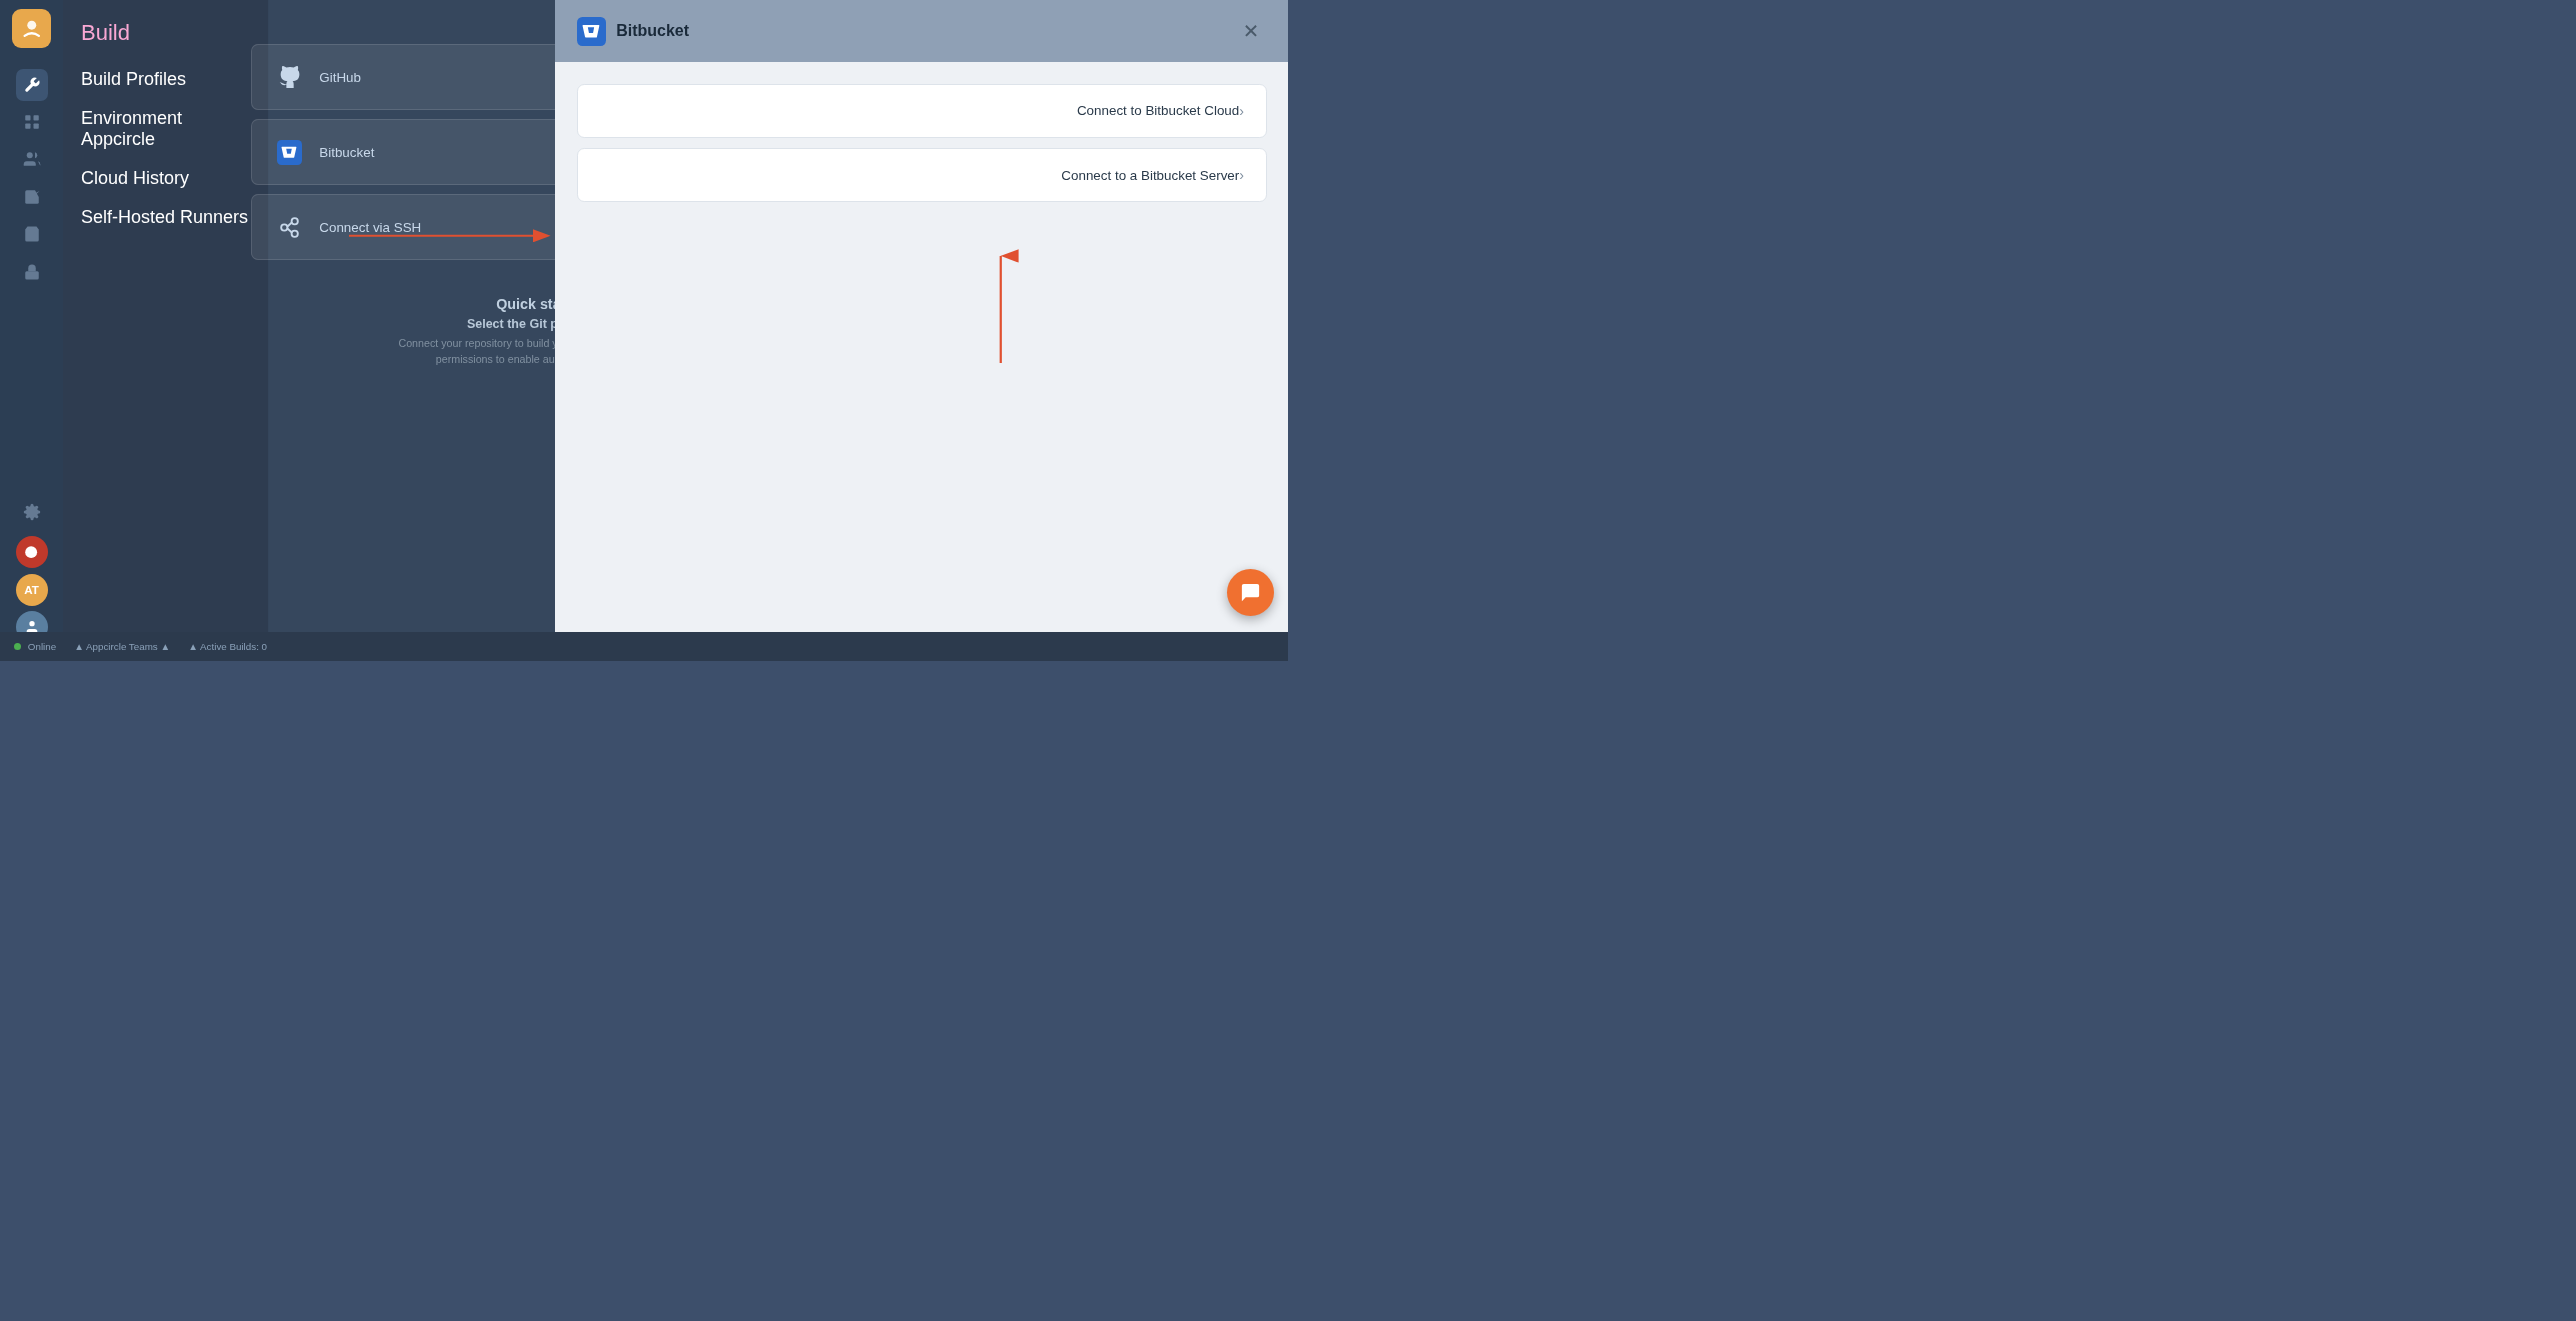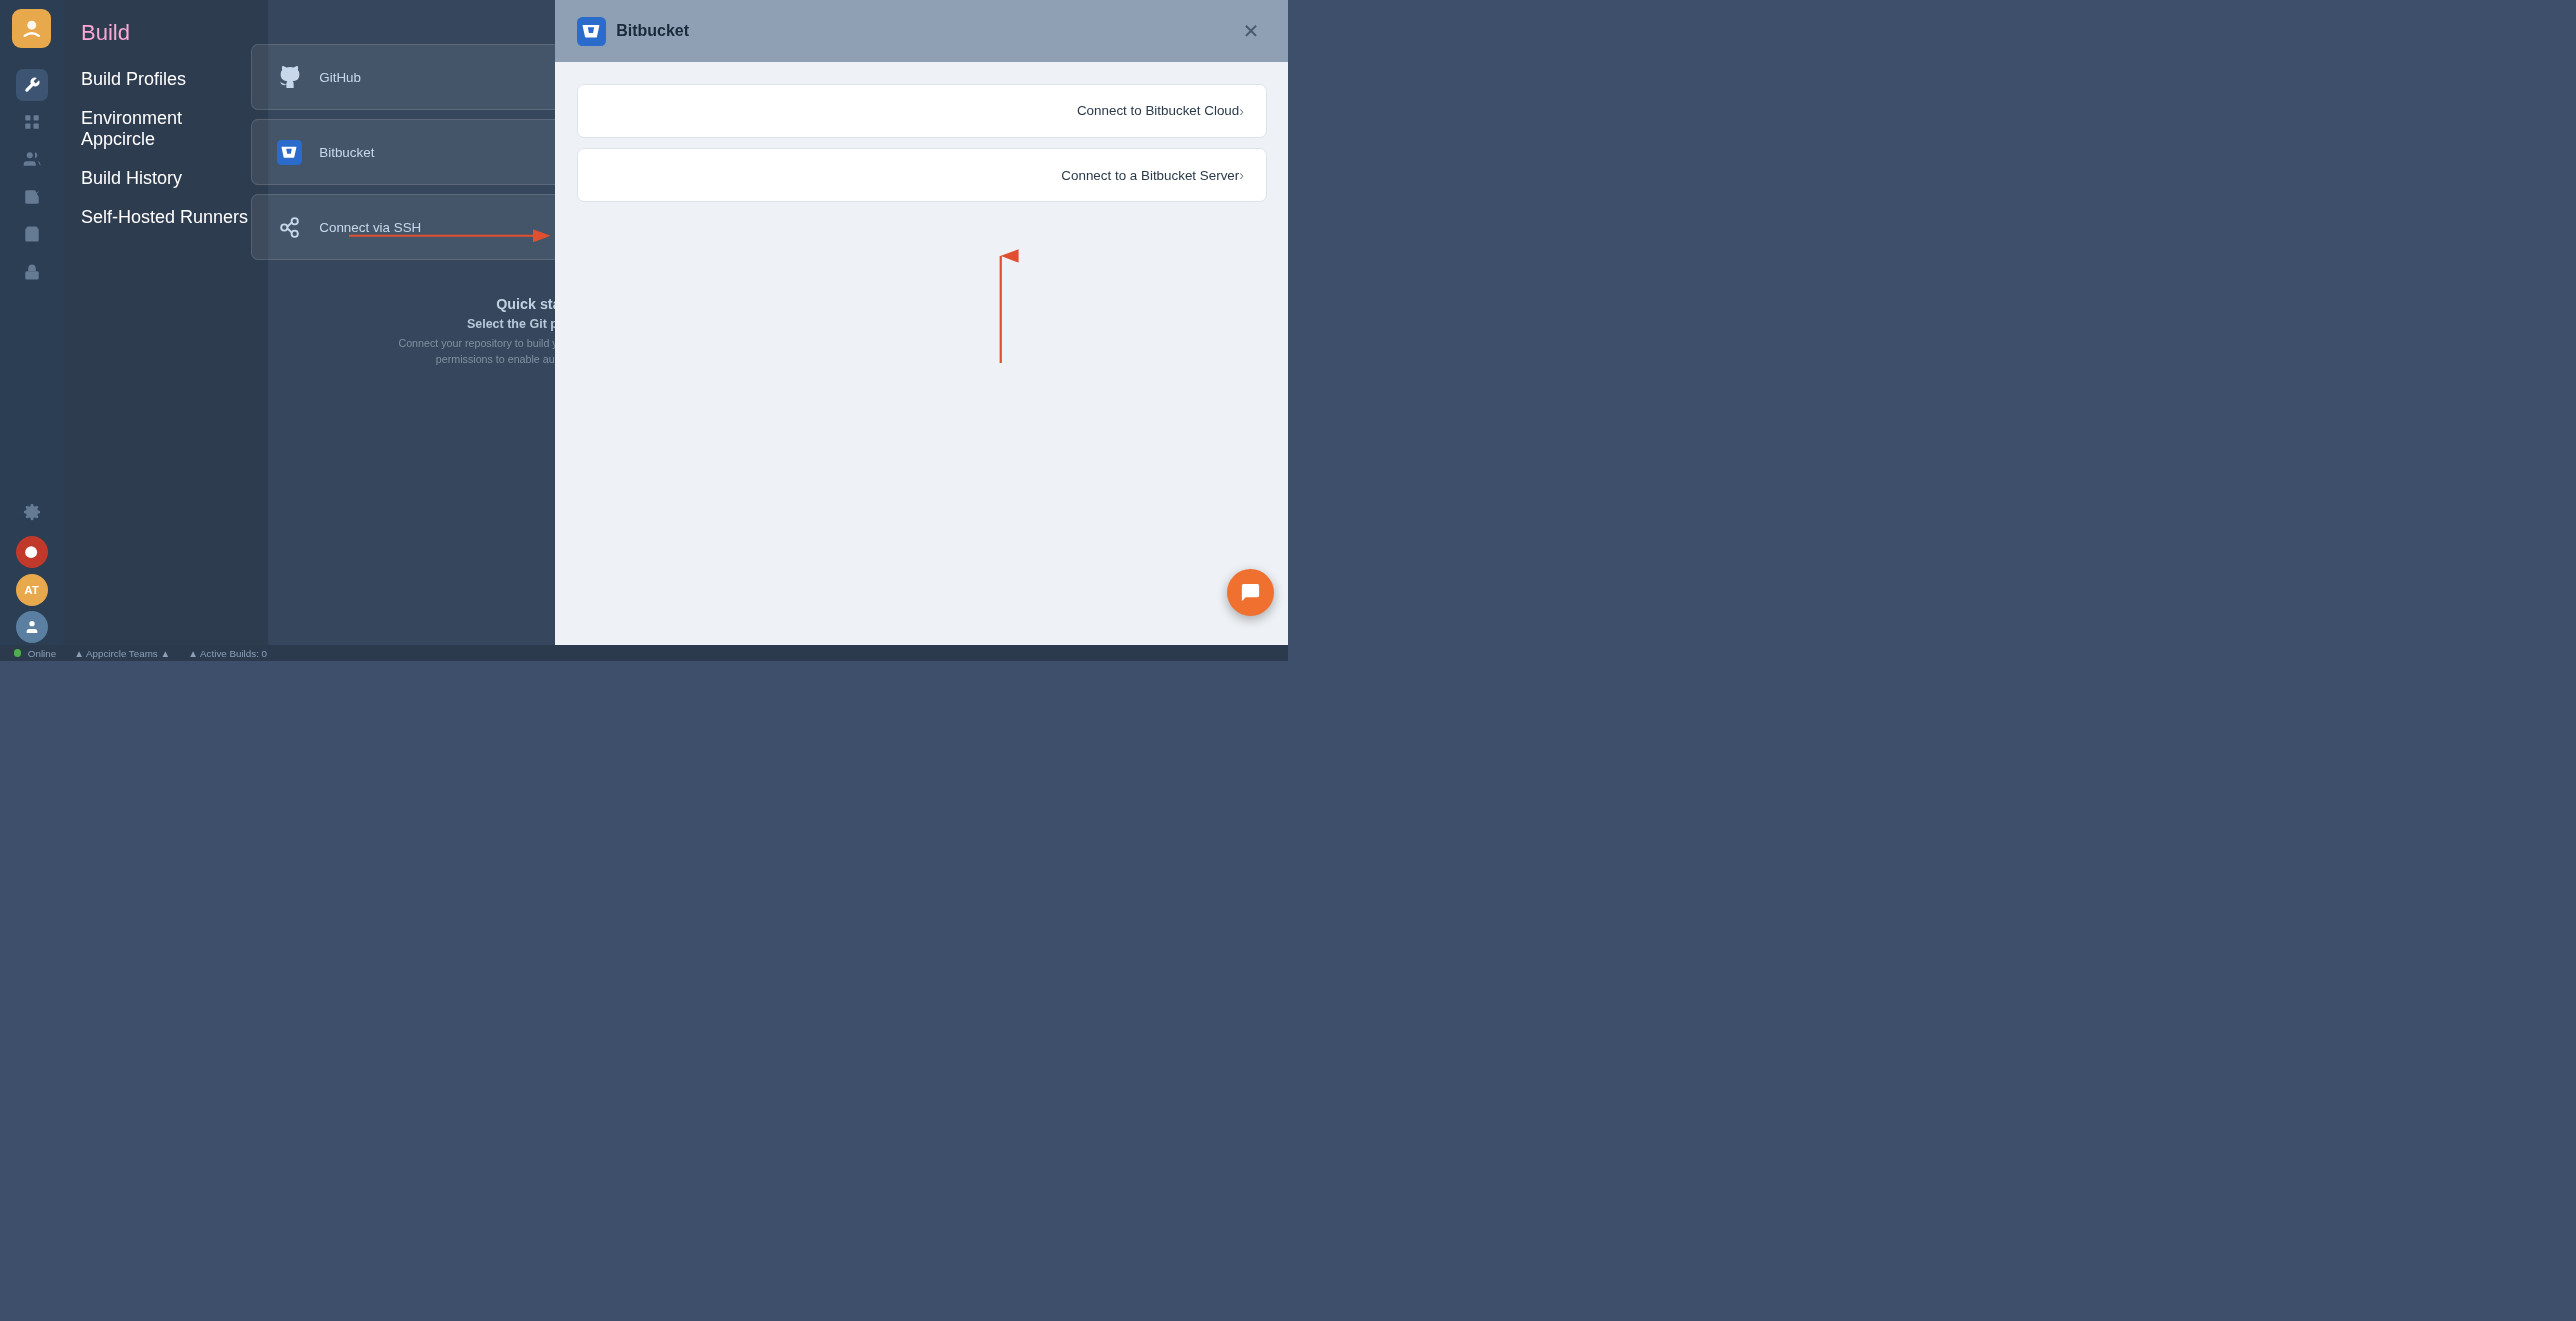--- a/index.html
+++ b/index.html
@@ -330,7 +330,7 @@
   <div class="page-title">Build</div>
   <div class="nav-item">Build Profiles</div>
   <div class="nav-item">Environment Appcircle</div>
-  <div class="nav-item">Build History</div>
+  <div class="nav-item">Cloud History</div>
   <div class="nav-item">Self-Hosted Runners</div>
 </div>
 

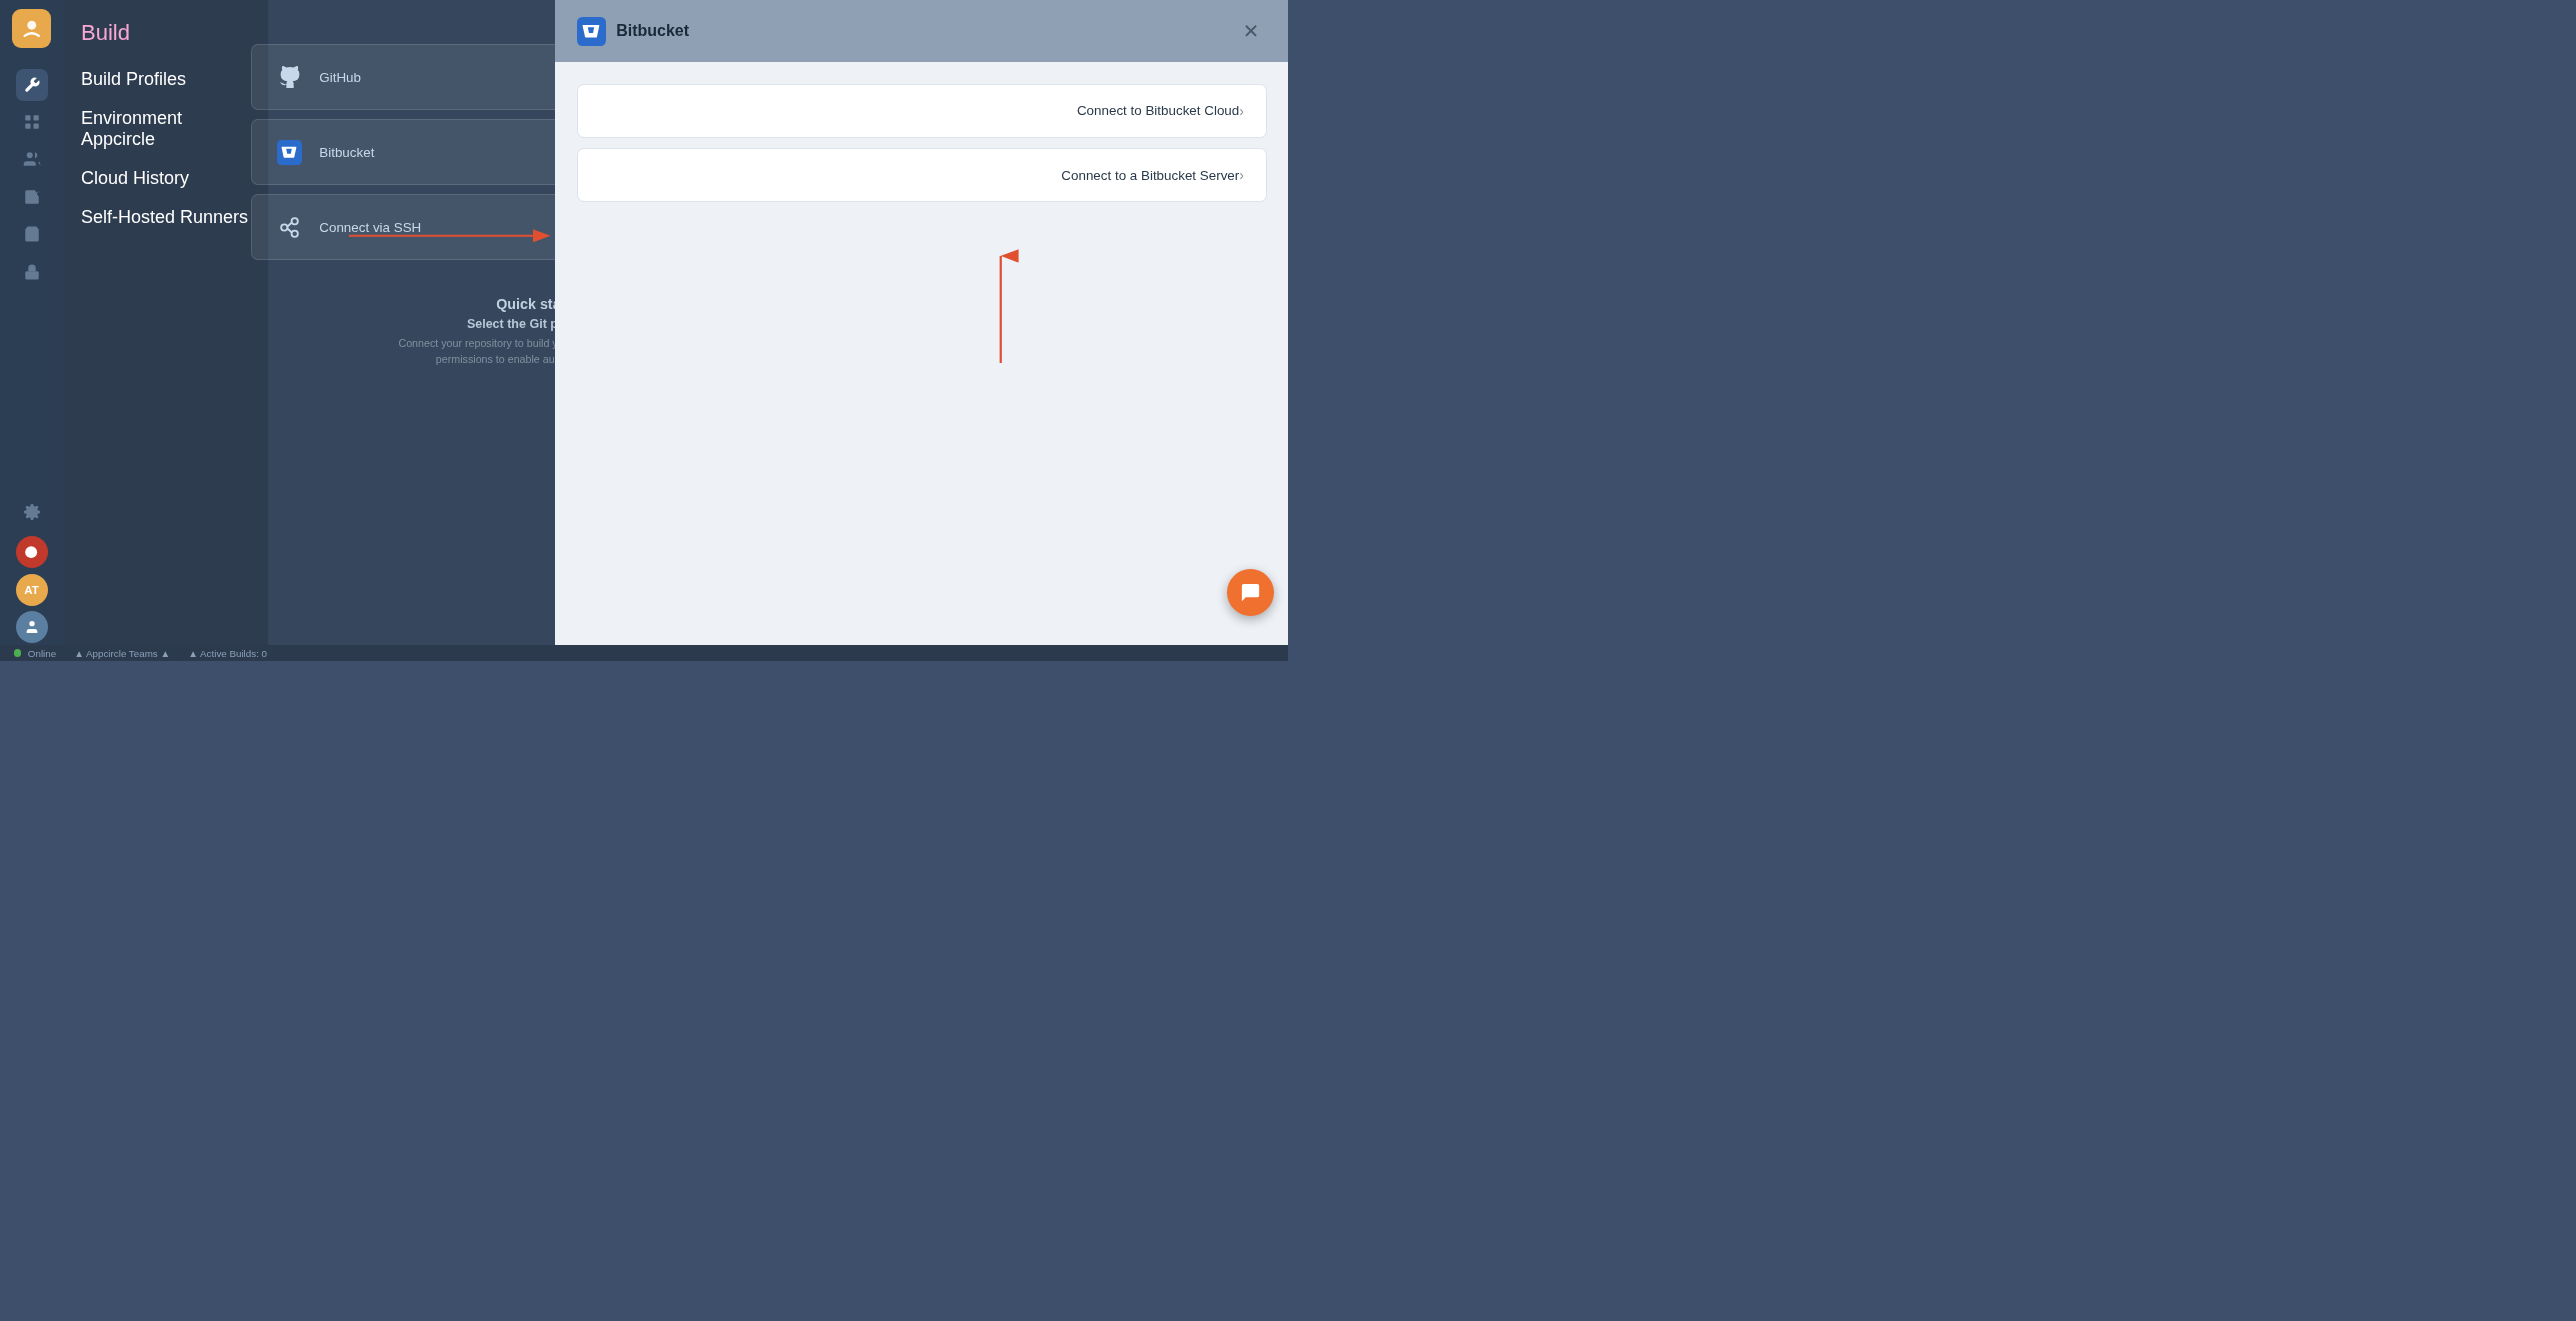--- a/index.html
+++ b/index.html
@@ -208,7 +208,7 @@
     .status-bar {
       position: absolute;
       bottom: 0; left: 0; right: 0;
-      height: 16px;
+      height: 29px;
       background: #2c3a4d;
       z-index: 15;
       display: flex;

